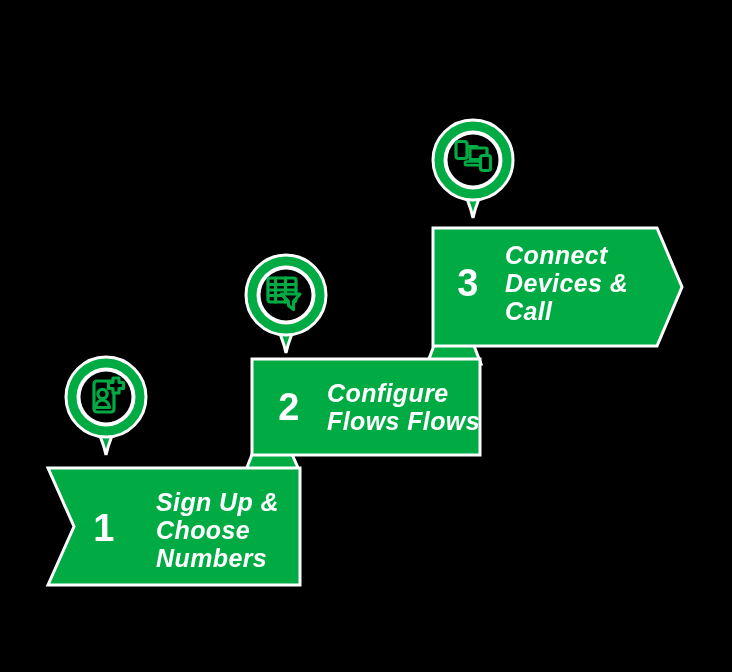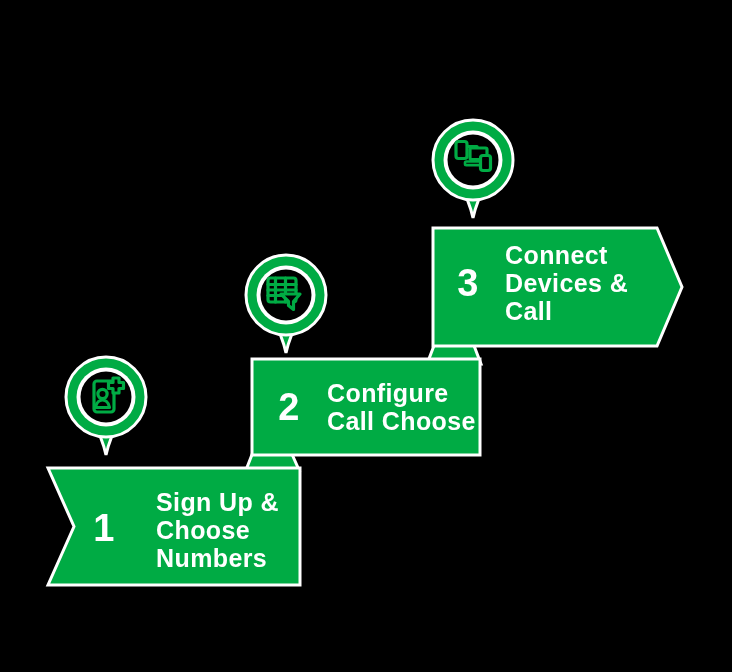--- a/index.html
+++ b/index.html
@@ -26,7 +26,7 @@
   .step-label{
     position:absolute;transform:translateY(-50%);
     color:var(--white);font-size:25px;line-height:28px;font-weight:600;
-    letter-spacing:.4px;white-space:pre-line;
+    letter-spacing:.4px;white-space:pre-line;font-style:italic;
   }
 </style>
 </head>

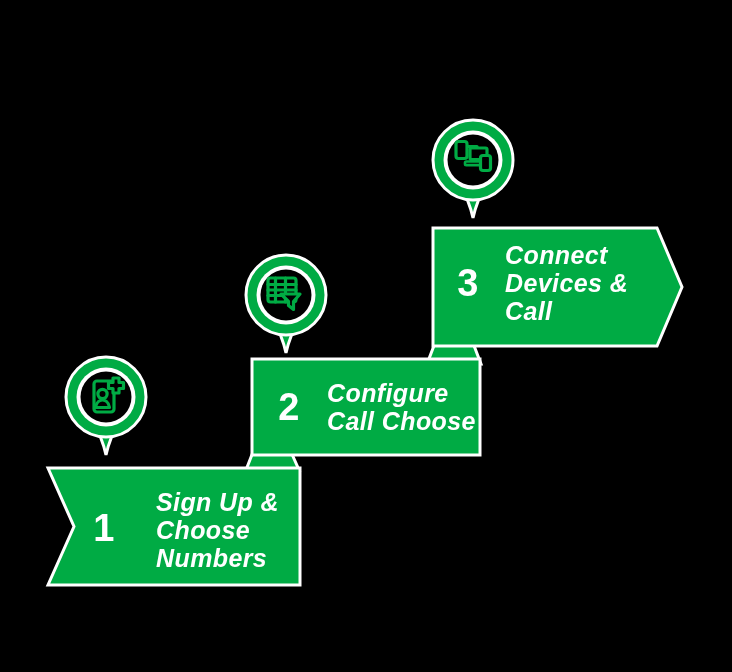--- a/index.html
+++ b/index.html
@@ -96,7 +96,7 @@
 
   <div class="step-num" style="left:289px;top:407px">2</div>
   <div class="step-label" style="left:327px;top:407px">Configure
-Call Choose</div>
+Flows Flows</div>
 
   <div class="step-num" style="left:468px;top:283px">3</div>
   <div class="step-label" style="left:505px;top:283px">Connect

